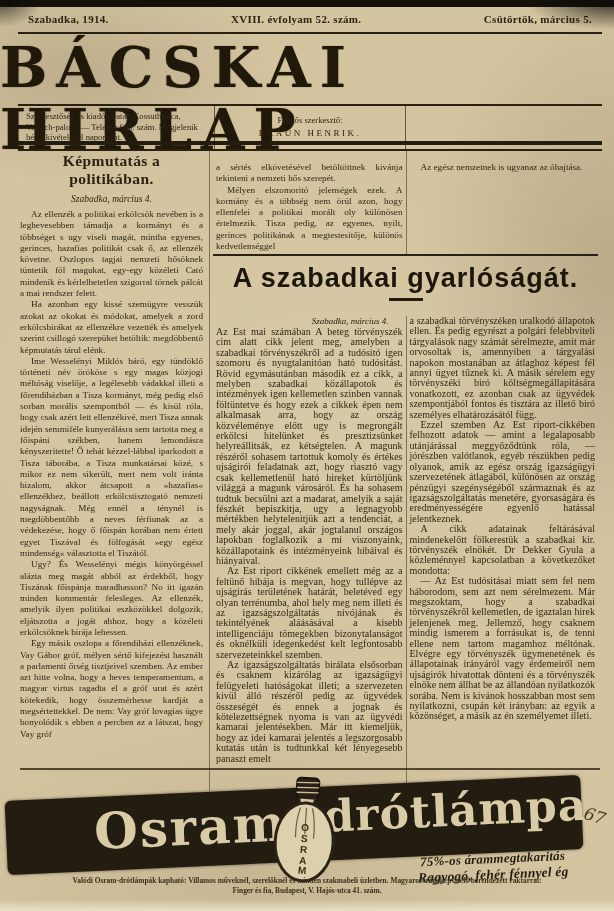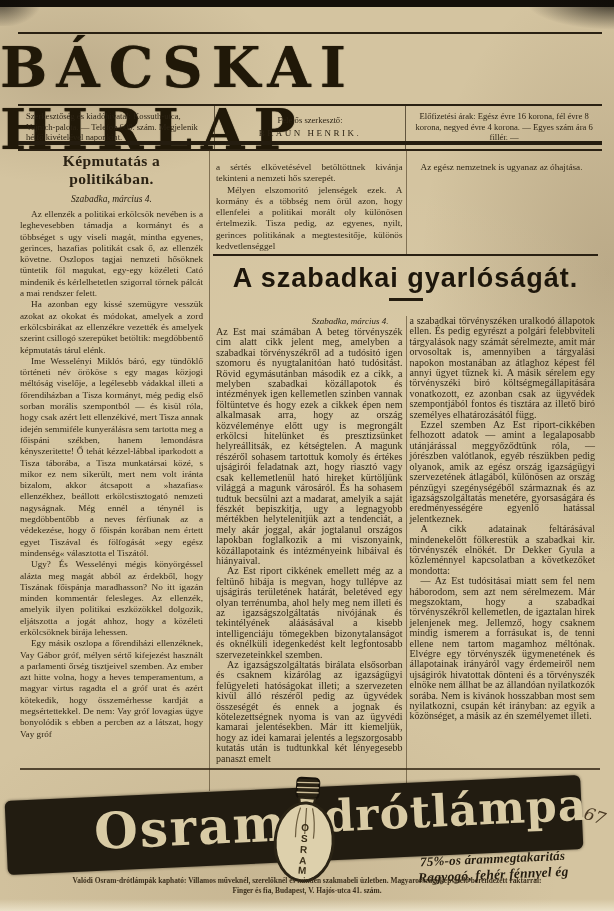--- a/index.html
+++ b/index.html
@@ -101,6 +101,11 @@
   <div class="corner-tr"></div>
   <div class="corner-tl"></div>
 
+  <div class="dateline-row">
+    <span>Szabadka, 1914.</span>
+    <span>XVIII. évfolyam 52. szám.</span>
+    <span>Csütörtök, március 5.</span>
+  </div>
   <div class="rule-a"></div>
 
   <div class="masthead">BÁCSKAI HIRLAP</div>

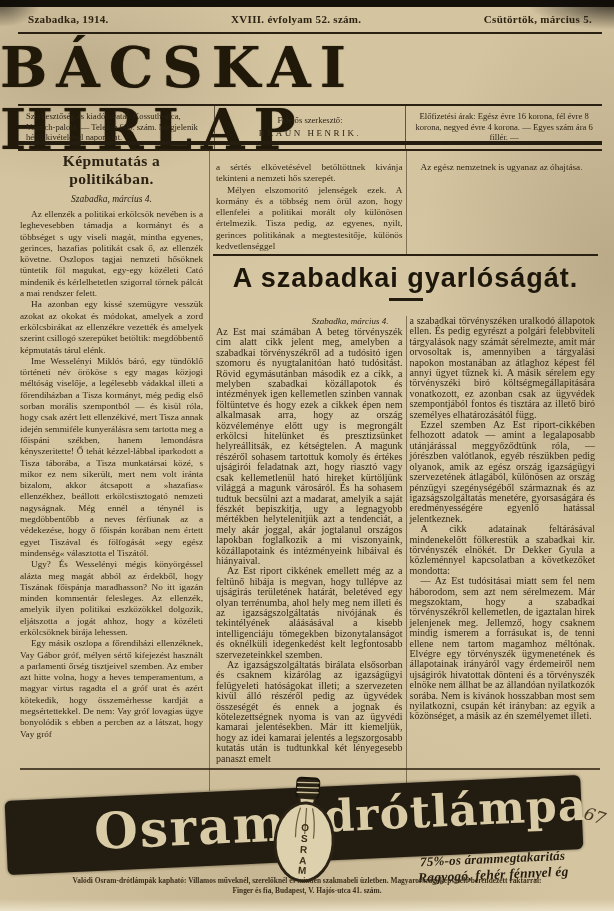--- a/index.html
+++ b/index.html
@@ -116,7 +116,6 @@
       <div>Felelős szerkesztő:</div>
       <div class="editor-name">BRAUN HENRIK.</div>
     </div>
-    <div class="infocell c3">Előfizetési árak: Egész évre 16 korona, fél évre 8 korona, negyed évre 4 korona. — Egyes szám ára 6 fillér. —</div>
   </div>
   <div class="rule-b"></div>
 

